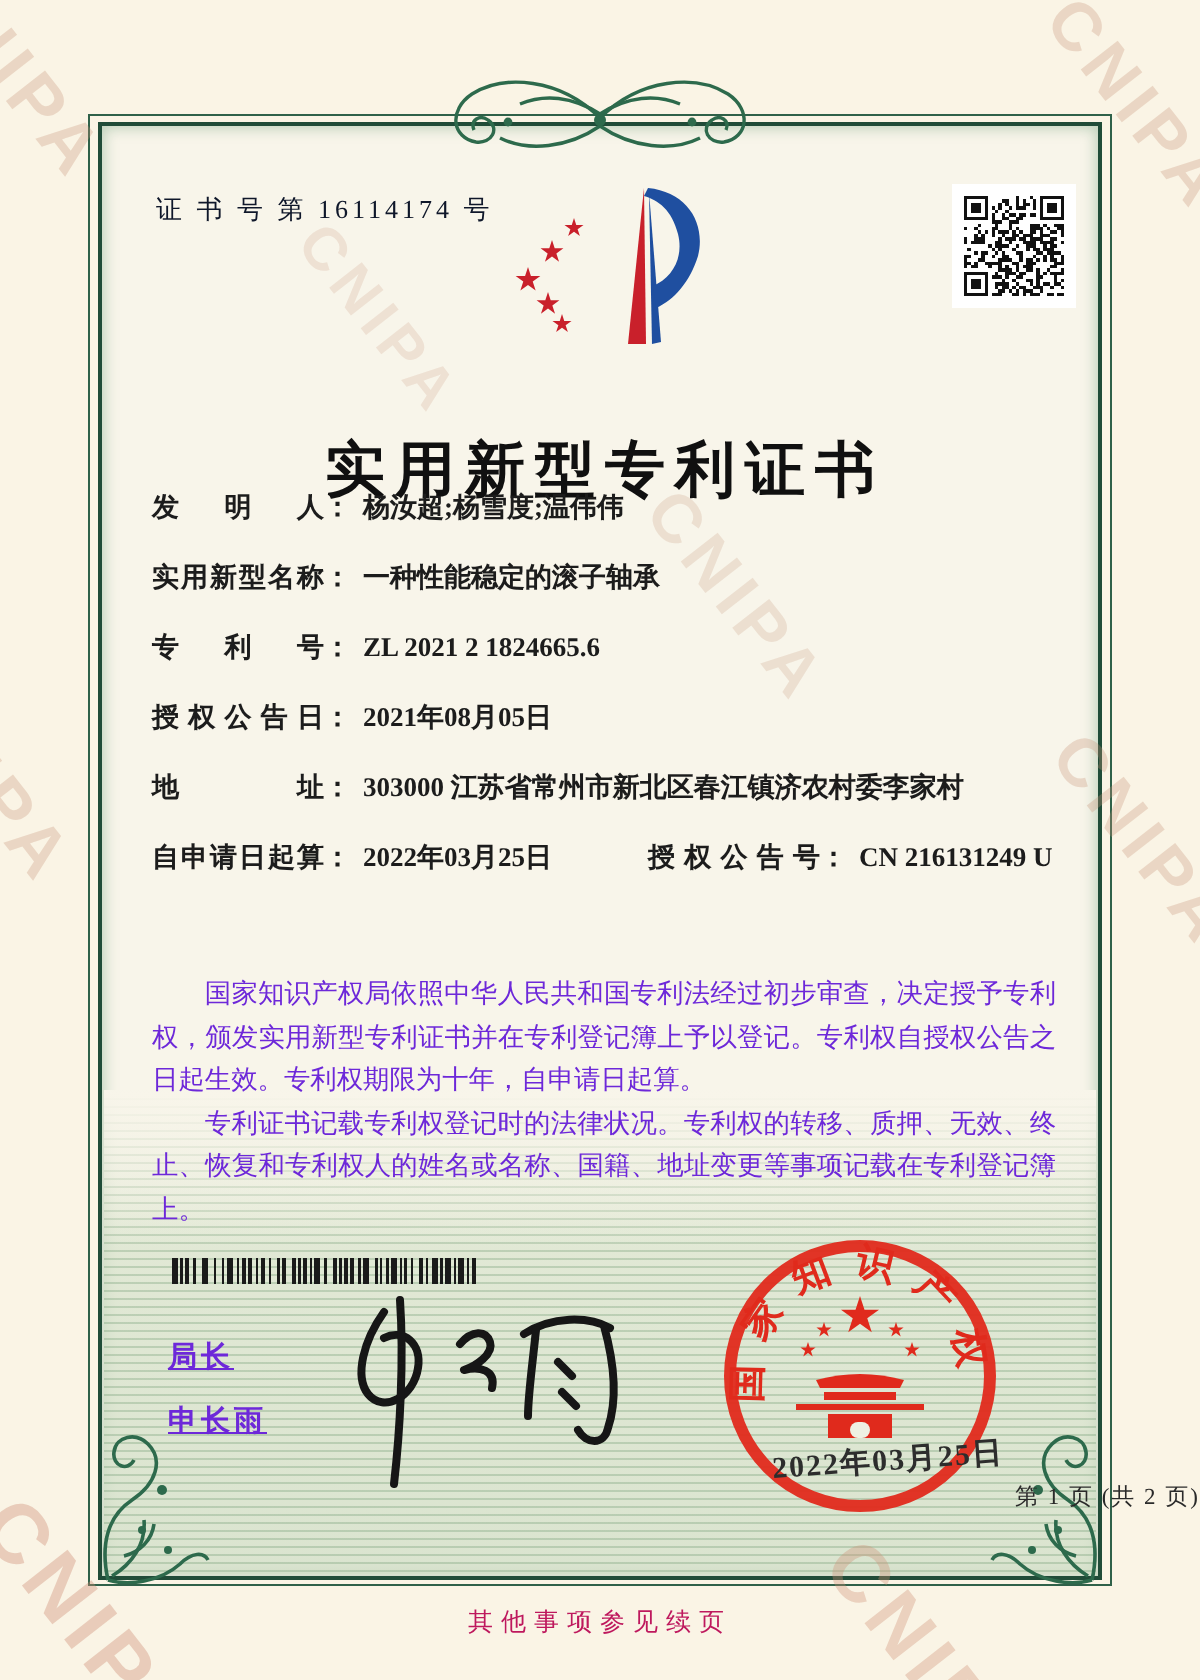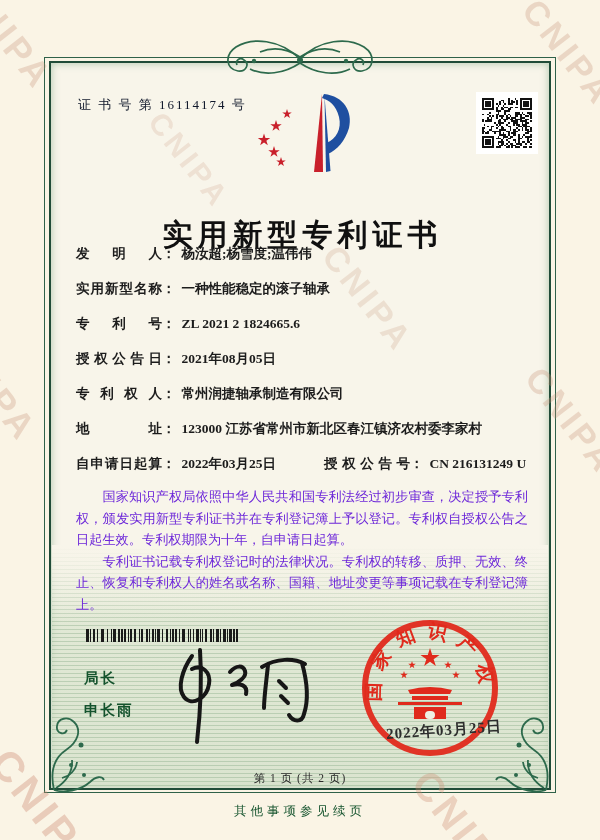--- a/index.html
+++ b/index.html
@@ -477,9 +477,6 @@
       <span class="flabel">授权公告日</span><span class="fcolon">：</span><span class="fvalue">2021年08月05日</span>
     </div>
     <div class="field-row">
-      <span class="flabel">专利权人</span><span class="fcolon">：</span><span class="fvalue">常州润捷轴承制造有限公司</span>
-    </div>
-    <div class="field-row">
       <span class="flabel">地址</span><span class="fcolon">：</span><span class="fvalue">123000 江苏省常州市新北区春江镇济农村委李家村</span>
     </div>
     <div class="field-row">

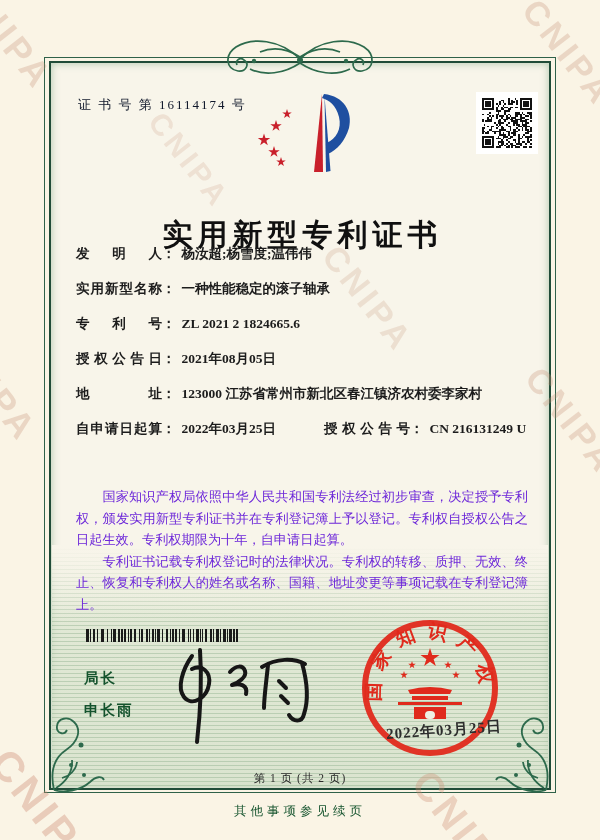--- a/index.html
+++ b/index.html
@@ -477,7 +477,7 @@
       <span class="flabel">授权公告日</span><span class="fcolon">：</span><span class="fvalue">2021年08月05日</span>
     </div>
     <div class="field-row">
-      <span class="flabel">地址</span><span class="fcolon">：</span><span class="fvalue">123000 江苏省常州市新北区春江镇济农村委李家村</span>
+      <span class="flabel">地址</span><span class="fcolon">：</span><span class="fvalue">303000 江苏省常州市新北区春江镇济农村委李家村</span>
     </div>
     <div class="field-row">
       <span class="flabel">自申请日起算</span><span class="fcolon">：</span><span class="fvalue">2022年03月25日</span>

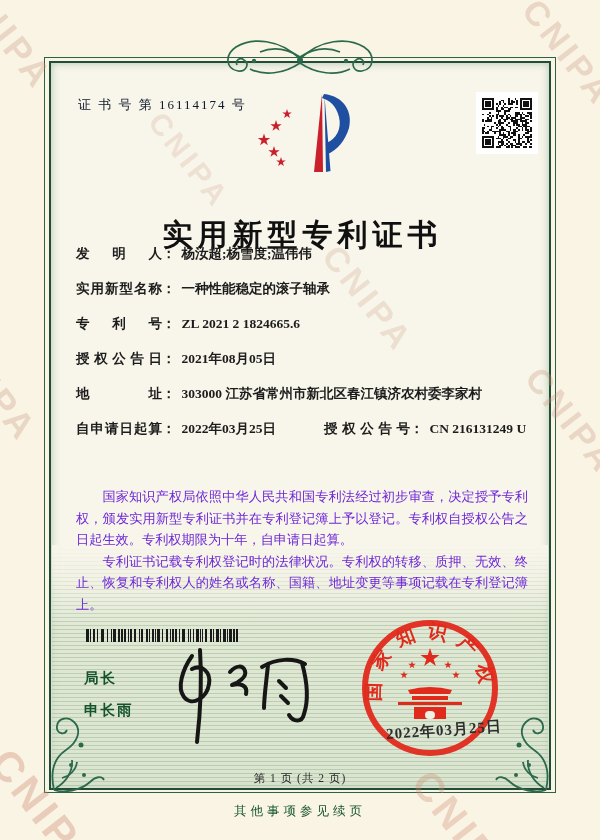--- a/index.html
+++ b/index.html
@@ -62,7 +62,7 @@
   .paras p{margin:0; text-indent:2em;}
   
   .barcode{position:absolute; left:86px; top:629px; width:152px; height:13px;}
-  .officer{position:absolute; left:84px; font-family:"Liberation Sans","DejaVu Sans",sans-serif; font-weight:bold; font-size:14.5px; color:#14532d; letter-spacing:2px;}
+  .officer{position:absolute; left:84px; font-family:"Liberation Sans","DejaVu Sans",sans-serif; font-weight:bold; font-size:14.5px; color:#6d28d9; letter-spacing:2px;text-decoration:underline;}
   .officer.t1{top:669px;}
   .officer.t2{top:701px;}
   .sign{position:absolute; left:162px; top:636px; width:158px; height:112px;}

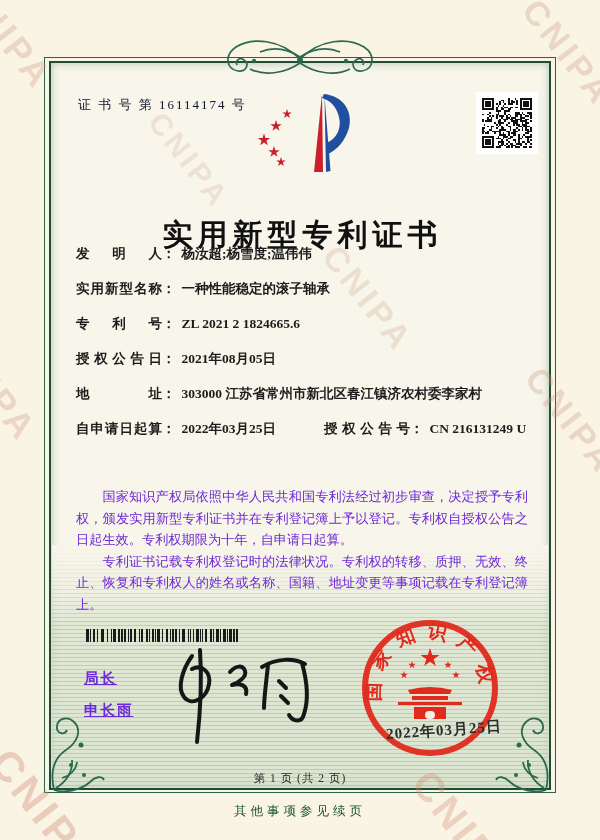--- a/index.html
+++ b/index.html
@@ -72,7 +72,7 @@
     font-size:15px; font-weight:600; color:#2d2d2d; letter-spacing:1px;
     transform:rotate(-4deg);
   }
-  .page-no{position:absolute; left:0; right:0; top:771px; text-align:center; font-size:11.5px; color:#2a2a2a; letter-spacing:1px;}
+  .page-no{position:absolute; left:0; right:0; top:741px; text-align:right; font-size:11.5px; color:#2a2a2a; letter-spacing:1px;}
   .foot-note{position:absolute; left:0; right:0; top:803px; text-align:center; font-size:12.5px; letter-spacing:4px; color:#14532d;}
 </style>
 </head>

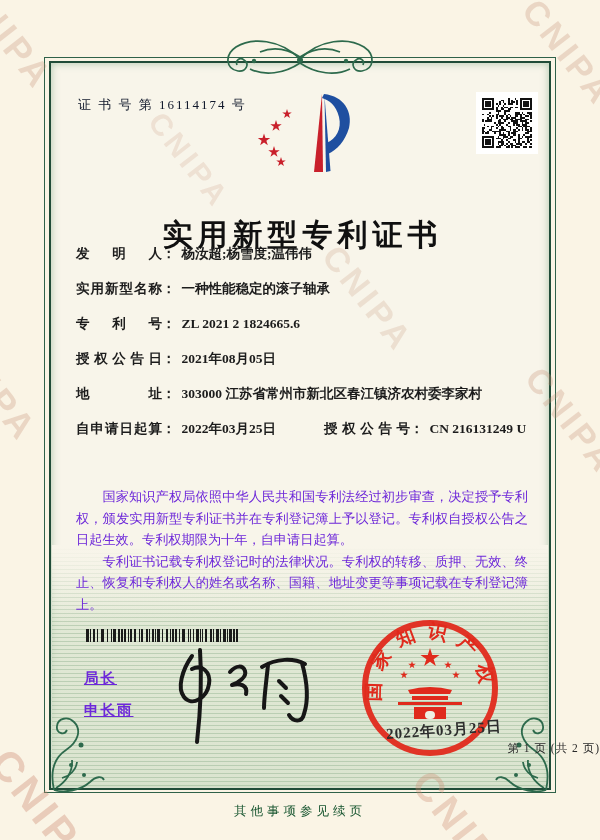--- a/index.html
+++ b/index.html
@@ -73,7 +73,7 @@
     transform:rotate(-4deg);
   }
   .page-no{position:absolute; left:0; right:0; top:741px; text-align:right; font-size:11.5px; color:#2a2a2a; letter-spacing:1px;}
-  .foot-note{position:absolute; left:0; right:0; top:803px; text-align:center; font-size:12.5px; letter-spacing:4px; color:#14532d;}
+  .foot-note{position:absolute; left:0; right:0; top:803px; text-align:center; font-size:12.5px; letter-spacing:4px; color:#be185d;}
 </style>
 </head>
 <body>

